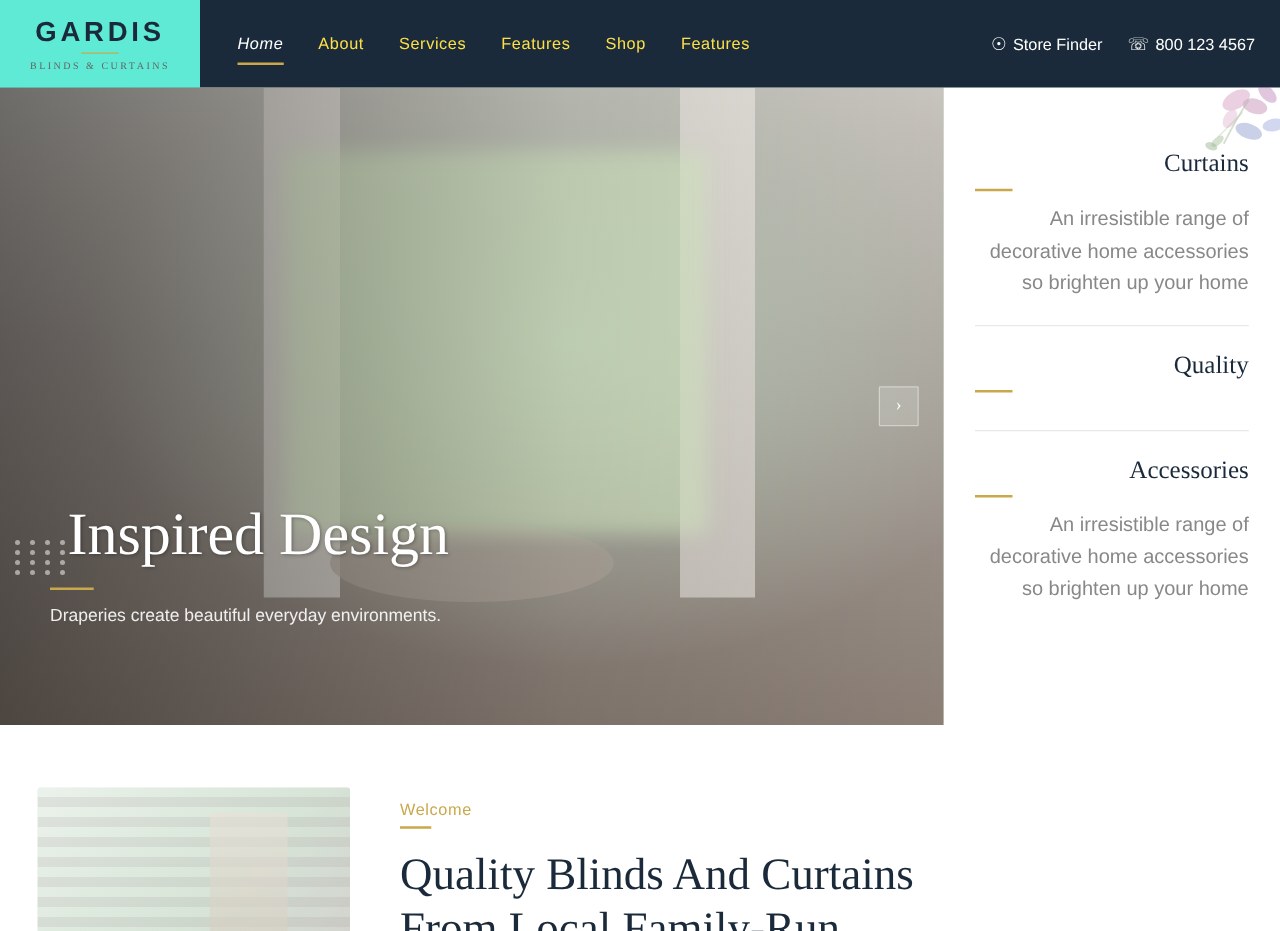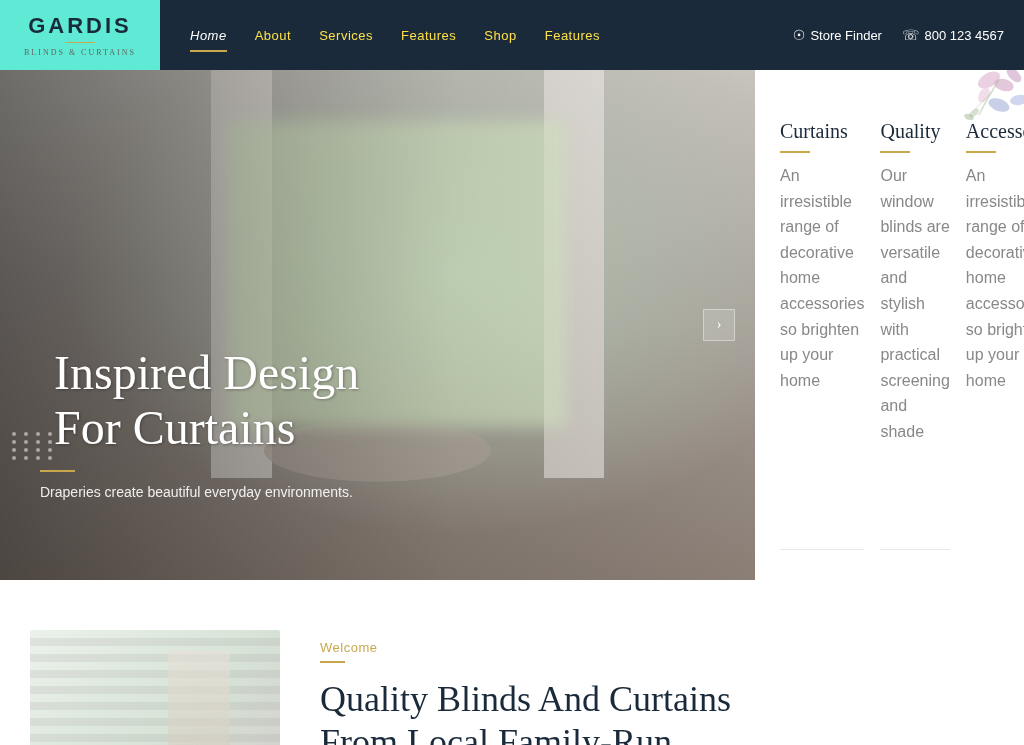--- a/index.html
+++ b/index.html
@@ -238,10 +238,11 @@
       background: #fff;
       padding: 30px 25px;
       display: flex;
-      flex-direction: row;
-      gap: 16px;
+      flex-direction: column;
+      gap: 0;
       position: relative;
       overflow: hidden;
+      text-align: right;
     }
     
     .floral-deco {

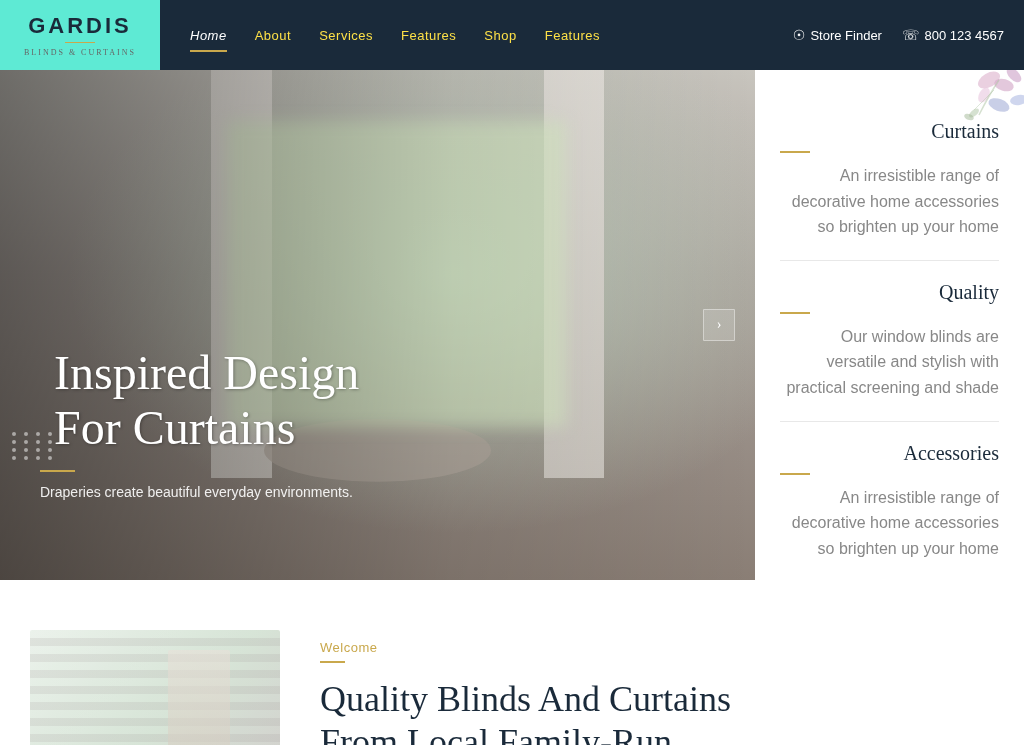--- a/index.html
+++ b/index.html
@@ -467,7 +467,6 @@
     <div class="category-item">
       <h3 class="category-title">Quality</h3>
       <div class="category-accent"></div>
-      <p class="category-desc">Our window blinds are versatile and stylish with practical screening and shade</p>
     </div>
 
     <div class="category-item">

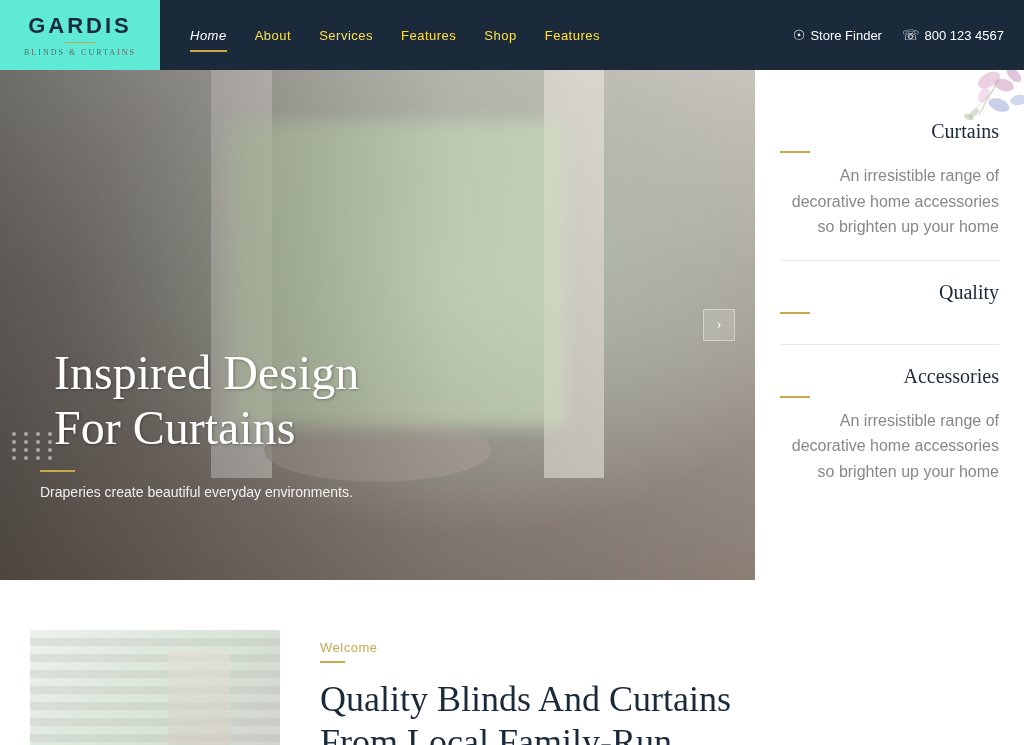--- a/index.html
+++ b/index.html
@@ -429,7 +429,6 @@
     <div class="hero-content">
       <h1 class="hero-title">
         <span>Inspired Design</span><br>
-        <span>For Curtains</span>
       </h1>
       <div class="hero-divider"></div>
       <p class="hero-subtitle">Draperies create beautiful everyday environments.</p>

